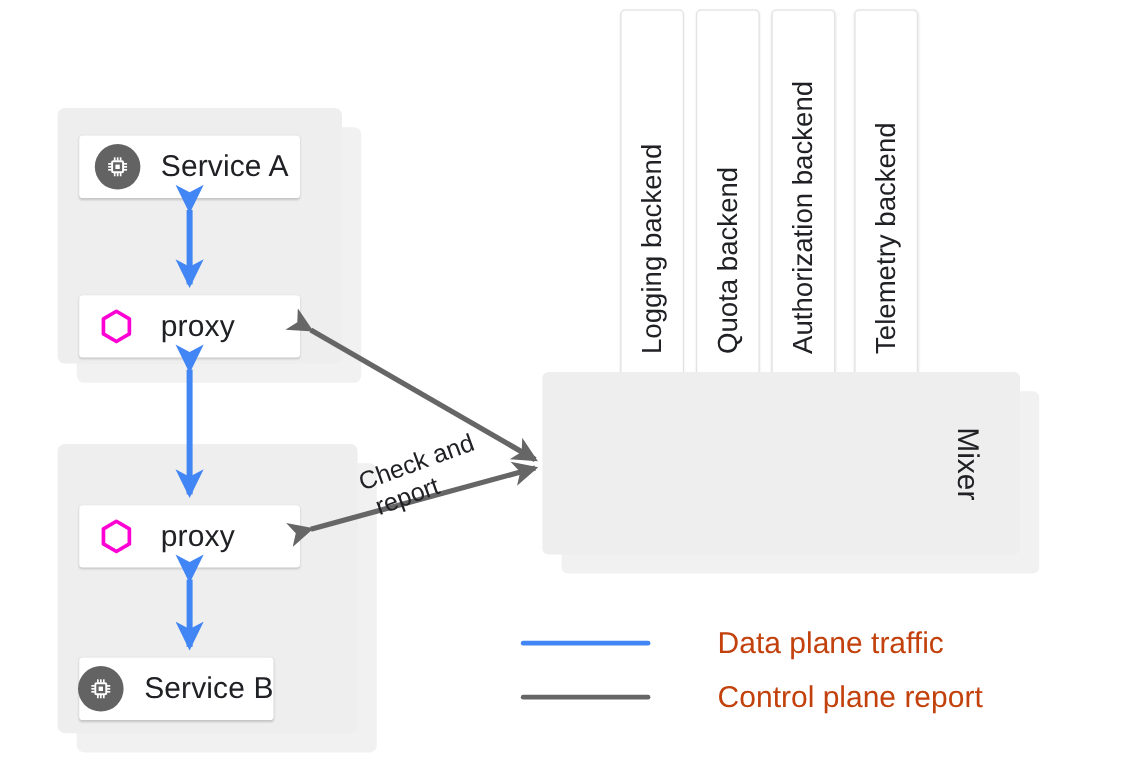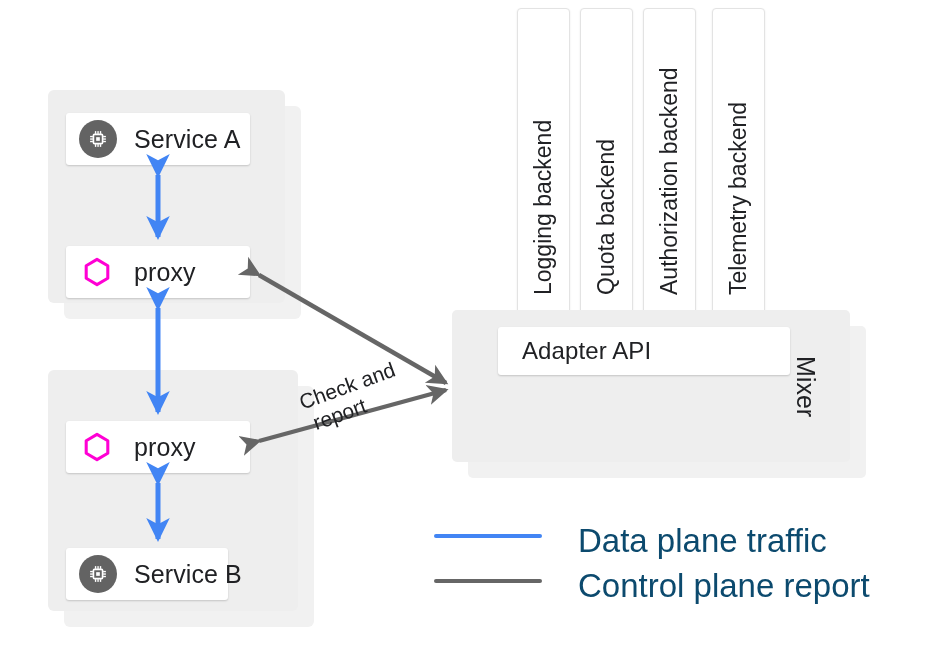--- a/index.html
+++ b/index.html
@@ -193,9 +193,6 @@
     <span class="mixer-vlabel" style="left:368px; top:46px;">Mixer</span>
   </div>
 
-  <div class="node-box" style="left:498px; top:327px; width:292px; height:48px; padding-left:24px;">
-    <span class="node-label" style="font-size:24px;">Adapter API</span>
-  </div>
 
   <div class="pod-shadow" style="left:64px; top:106px; width:237px; height:213px;"></div>
   <div class="pod" style="left:48px; top:90px; width:237px; height:213px;"></div>

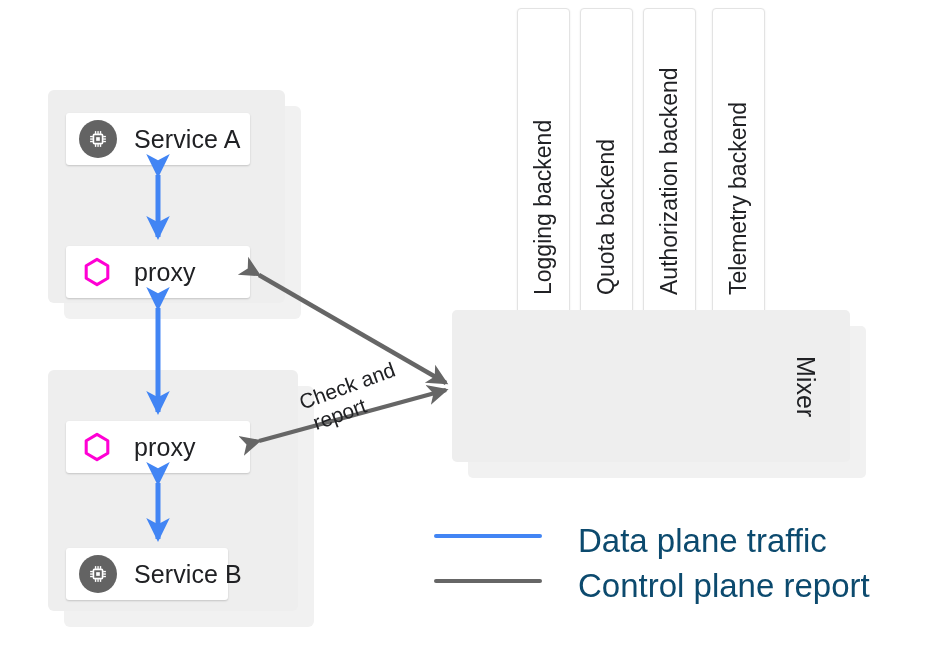--- a/index.html
+++ b/index.html
@@ -154,9 +154,10 @@
   }
   .legend-text {
     position: absolute;
-    font-size: 33px;
-    color: #0c4a6e;
-    white-space: nowrap;
+    font-size: 25px;
+    color: #c2410c;
+    white-space: nowrap;
+    margin-left: 20px;
   }
 </style>
 </head>

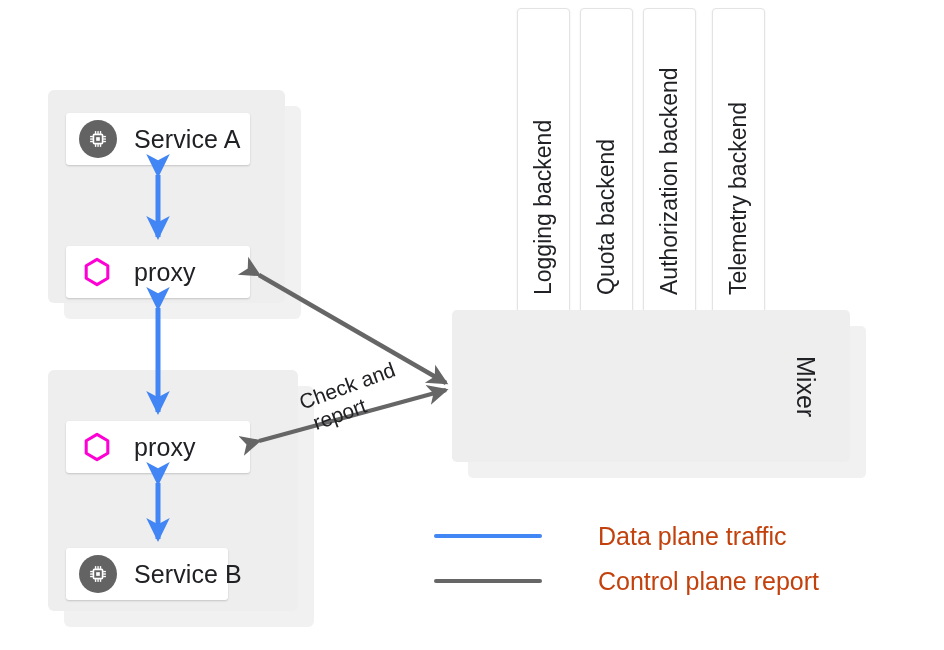--- a/index.html
+++ b/index.html
@@ -245,7 +245,7 @@
     <span class="node-label" style="margin-left:19px;">proxy</span>
   </div>
 
-  <div class="node-box" style="left:66px; top:548px; width:162px; height:52px; padding-left:13px;">
+  <div class="node-box" style="left:66px; top:548px; width:162px; height:52px; padding-left:13px;justify-content:flex-end;">
     <span class="icon-slot">
       <span class="chip-icon">
         <svg width="22" height="22" viewBox="0 0 24 24" aria-hidden="true">

